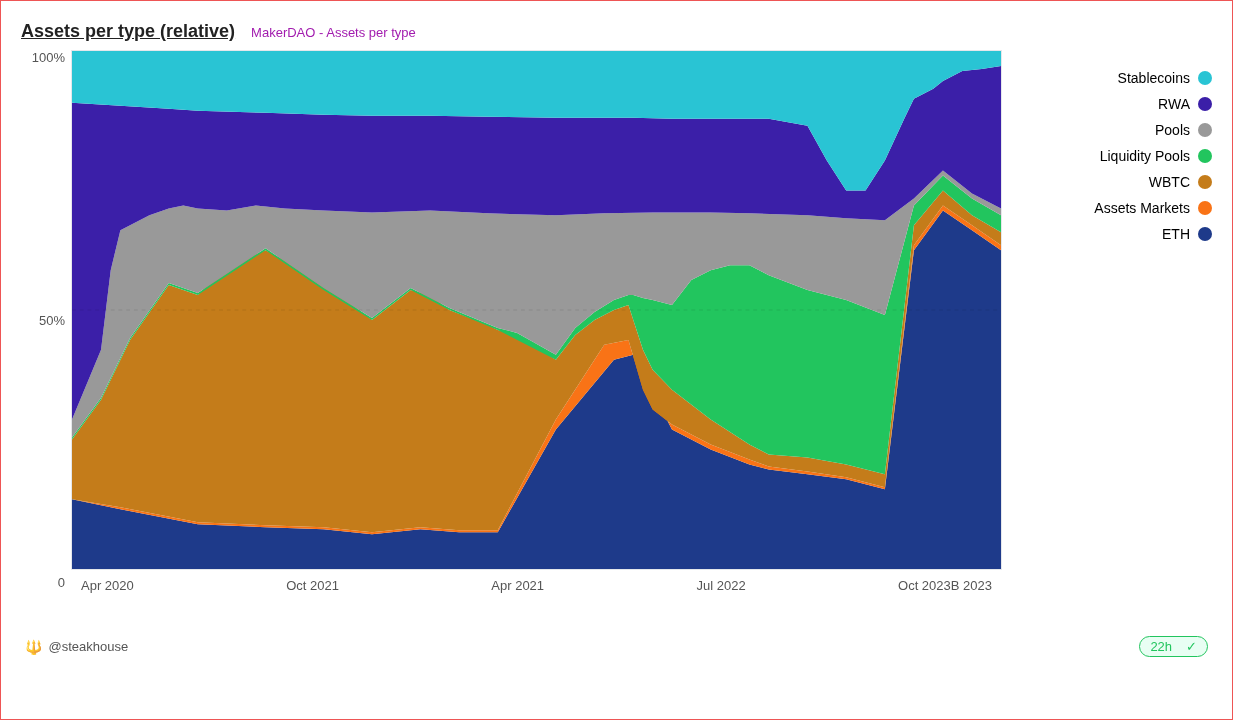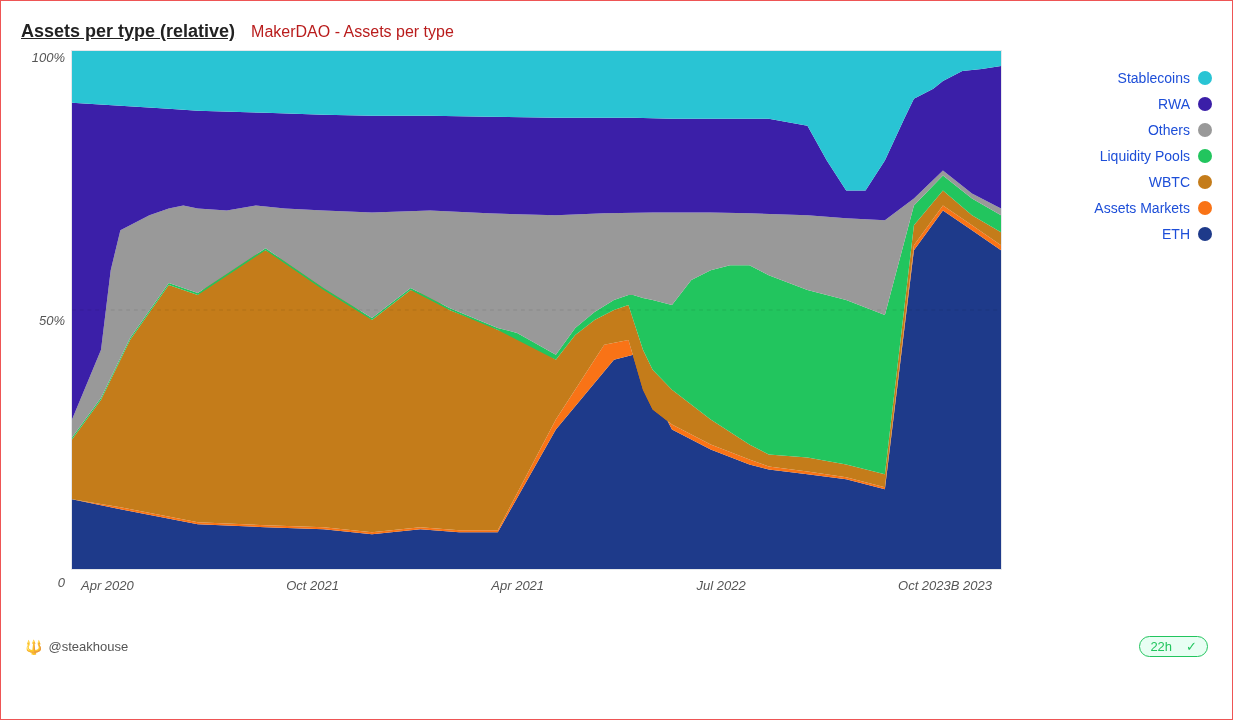--- a/index.html
+++ b/index.html
@@ -30,8 +30,8 @@
       color: #222;
     }
     .chart-subtitle {
-      font-size: 16px;
-      color: #b91c1c;
+      font-size: 13px;
+      color: #a21caf;
       font-weight: normal;
     }
     .chart-body {

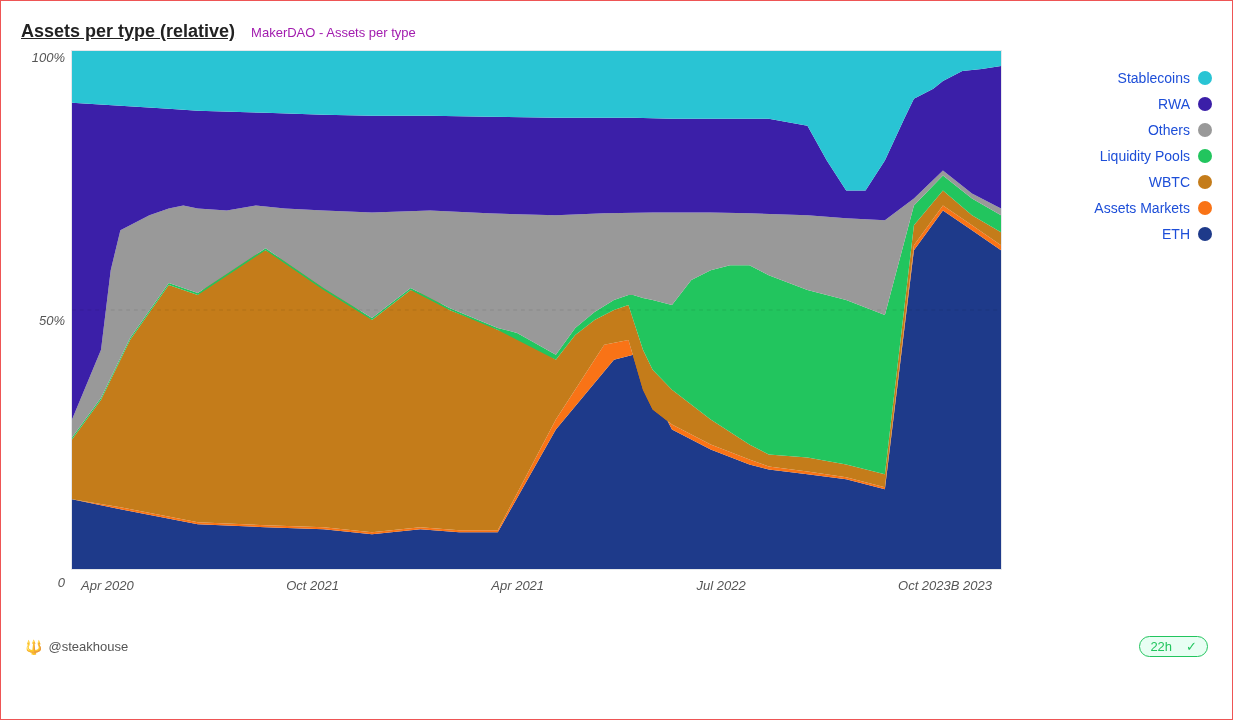--- a/index.html
+++ b/index.html
@@ -43,7 +43,6 @@
     .chart-area {
       flex: 1;
       position: relative;
-      font-style: italic;
     }
     .y-axis {
       position: absolute;

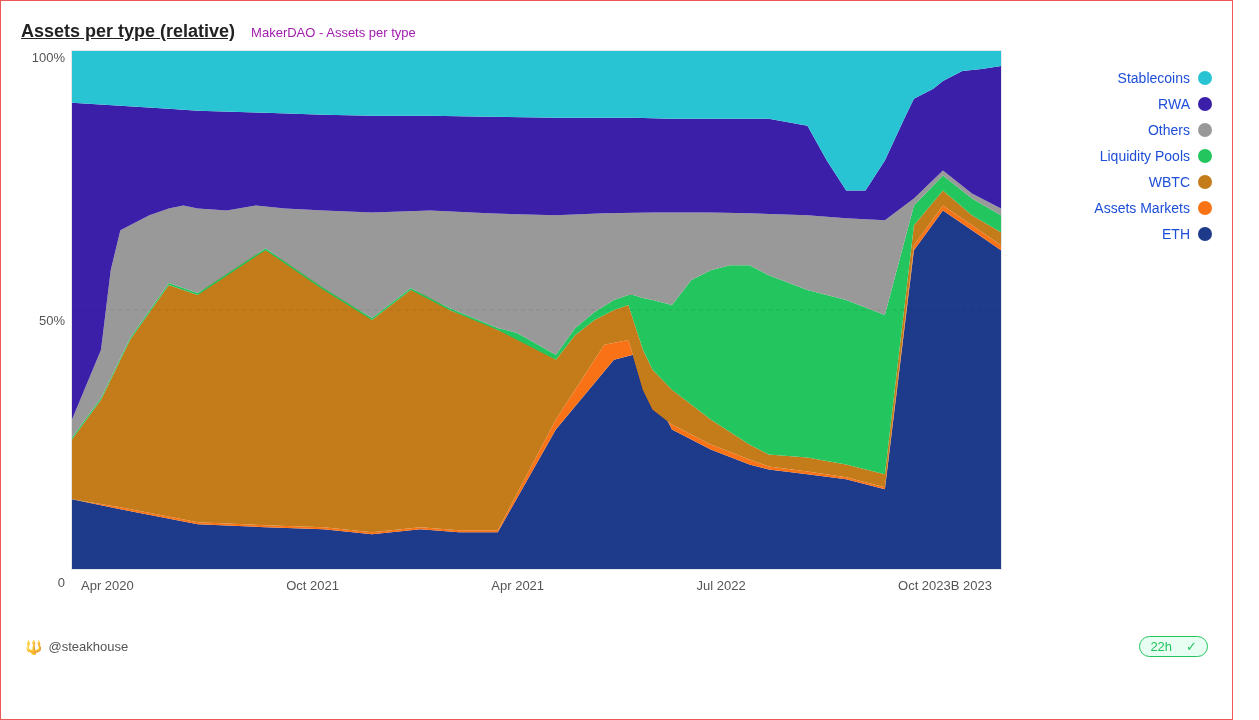--- a/index.html
+++ b/index.html
@@ -90,7 +90,7 @@
     }
     .legend-label {
       font-size: 14px;
-      color: #1d4ed8;
+      color: #000000;
       text-align: right;
     }
     .legend-dot {

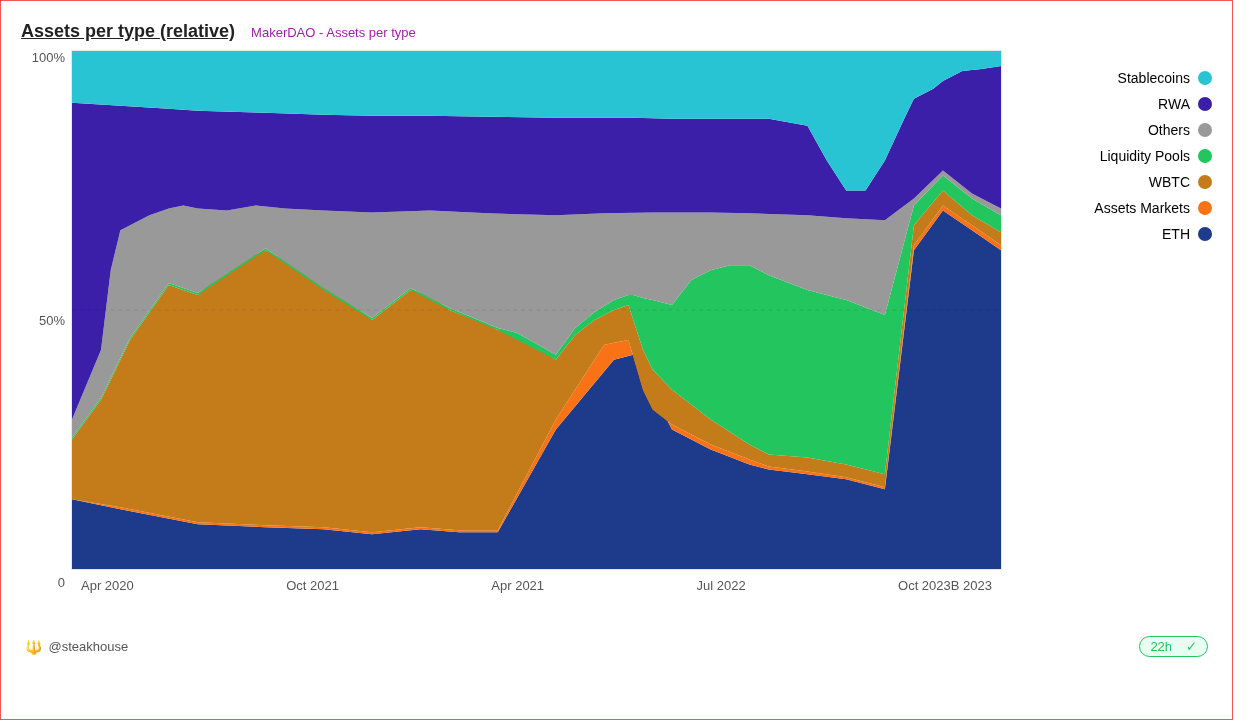--- a/index.html
+++ b/index.html
@@ -539,7 +539,7 @@
         <span class="legend-dot" style="background:#3b1fa8;"></span>
       </div>
       <div class="legend-item">
-        <span class="legend-label">Others</span>
+        <span class="legend-label">Pools</span>
         <span class="legend-dot" style="background:#999999;"></span>
       </div>
       <div class="legend-item">

